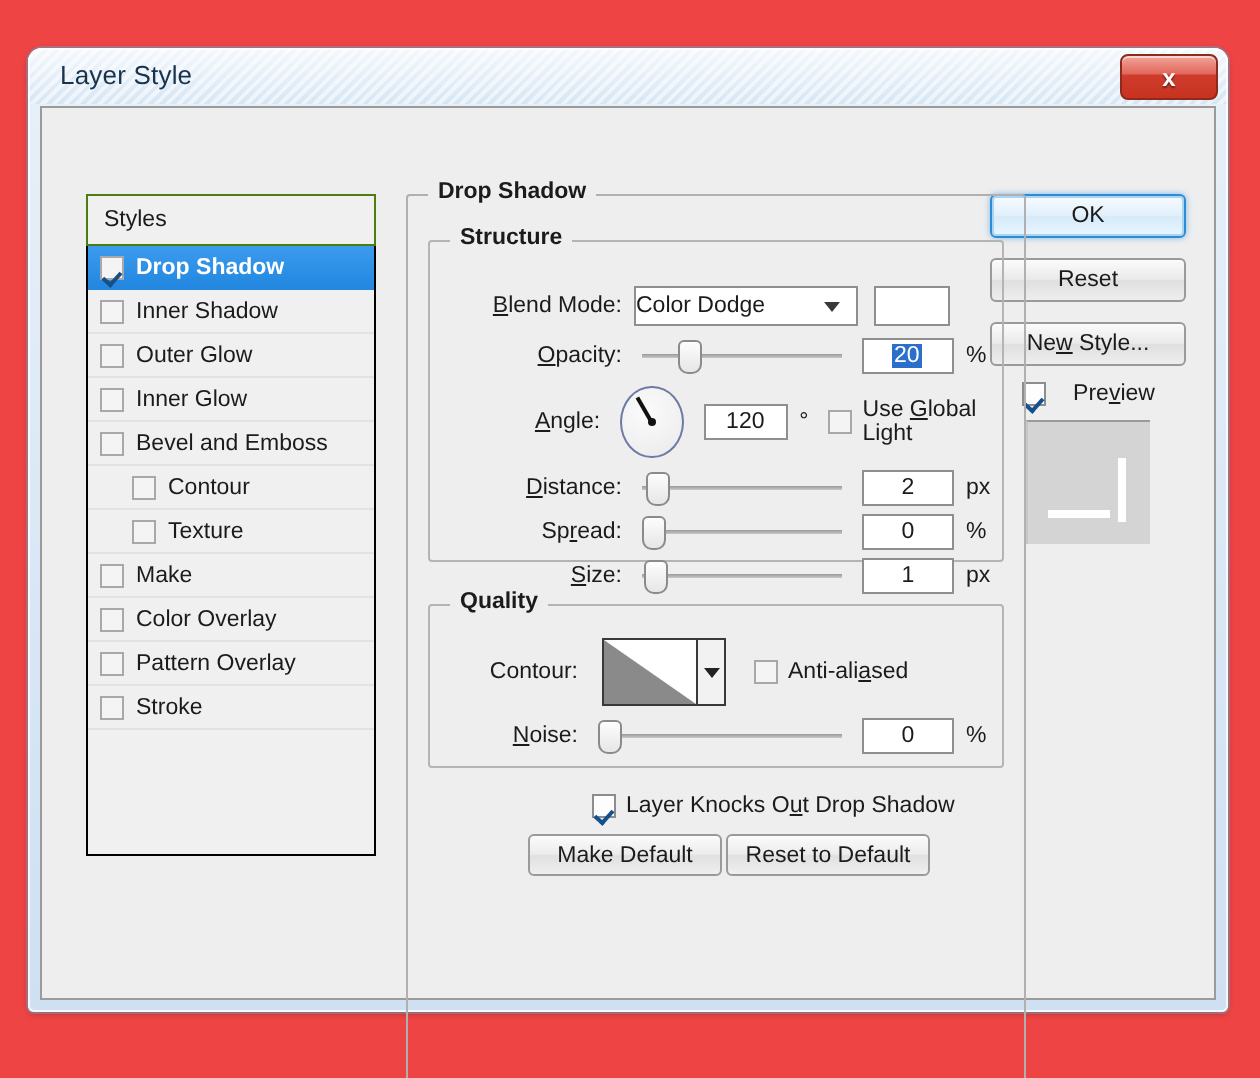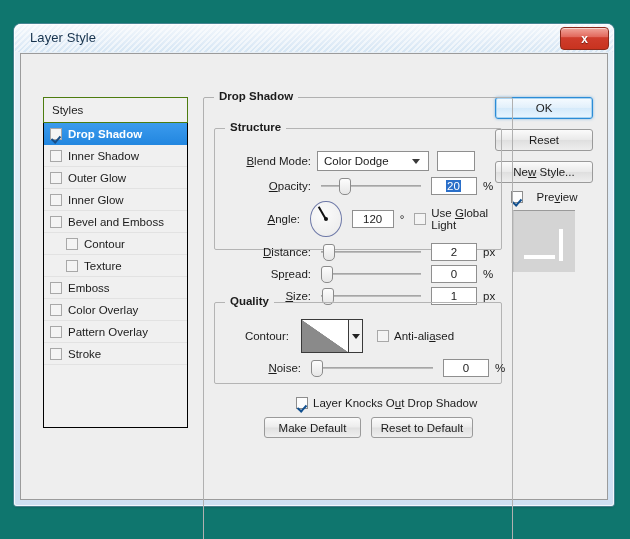--- a/index.html
+++ b/index.html
@@ -9,7 +9,7 @@
     font-family: "Liberation Sans", sans-serif;
     overflow: hidden;
   }
-  #root { position: relative; width: 630px; height: 539px; background: #0f766e; }
+  #root { position: relative; width: 630px; height: 539px; background: #ef4444; }
 
   
   .window {

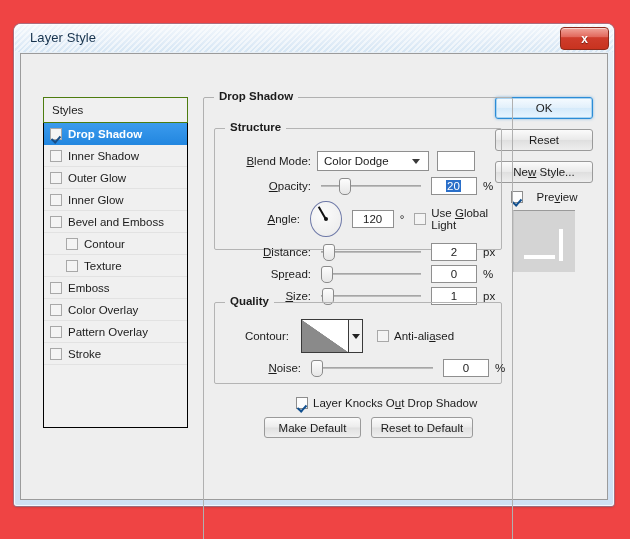--- a/index.html
+++ b/index.html
@@ -142,7 +142,7 @@
     white-space:nowrap;
   }
   .gb-outer { left: 182px; top: 43px; width: 310px; height: 447px; border-color:#b0b0b0;}
-  .gb-structure { left: 10px; top: 22px; width: 288px; height: 122px; margin-top: 8px; }
+  .gb-structure { left: 10px; top: 22px; width: 288px; height: 161px; }
   .gb-quality { left: 10px; top: 204px; width: 288px; height: 82px; }
 
   

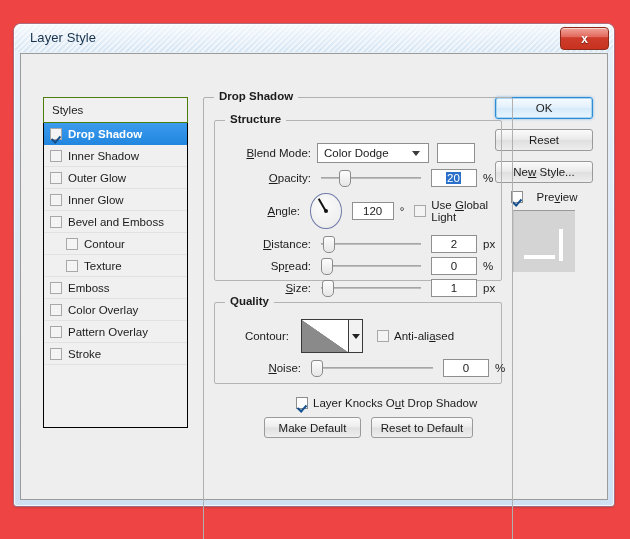--- a/index.html
+++ b/index.html
@@ -153,7 +153,7 @@
   .select {
     height: 20px; box-sizing:border-box; background:#fff;
     border:1px solid #8f8f8f; display:flex; align-items:center;
-    padding-left:6px; font-size:11.5px; position:relative; cursor:pointer;
+    font-size:11.5px; position:relative; cursor:pointer;
   }
   .select .arrow {
     position:absolute; right:8px; top:50%; margin-top:-2px;

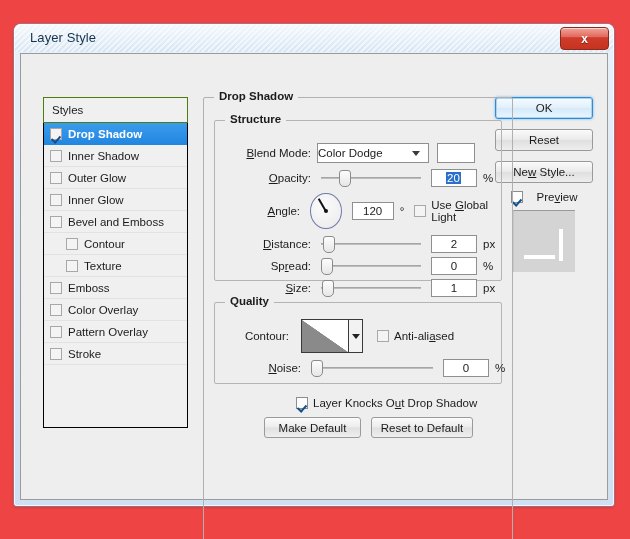--- a/index.html
+++ b/index.html
@@ -274,7 +274,7 @@
             </div>
             <div class="fx-row">
               <span class="cb"></span>
-              <span class="fx-label">Emboss</span>
+              <span class="fx-label">Make</span>
             </div>
             <div class="fx-row">
               <span class="cb"></span>

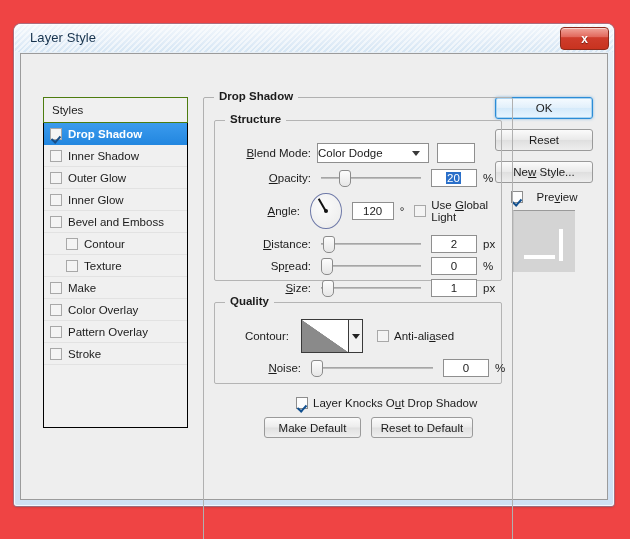--- a/index.html
+++ b/index.html
@@ -404,7 +404,7 @@
             </span>
           </div>
 
-          <div class="row" style="left:24px; top:56px; width:272px;">
+          <div class="row" style="left:12px; top:56px; width:272px;">
             <span class="lbl" style="width:62px;"><span class="u">N</span>oise:</span>
             <span class="slider" id="noise-slider" style="width:122px; margin-left:10px;">
               <span class="track"></span>

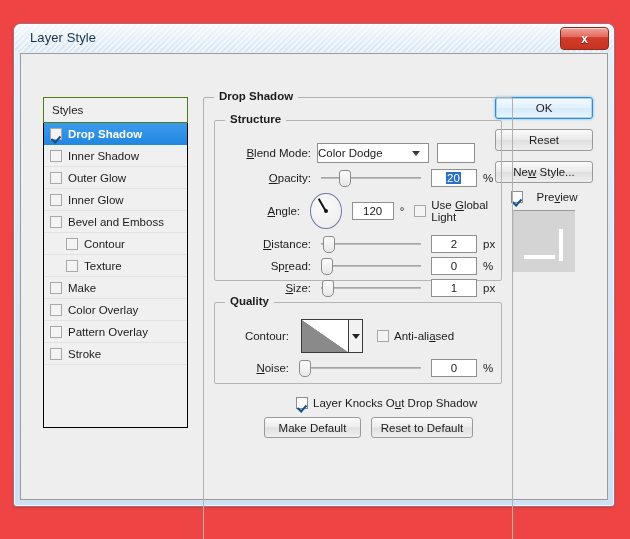--- a/index.html
+++ b/index.html
@@ -422,7 +422,7 @@
           <span>Layer Knocks O<span class="u">u</span>t Drop Shadow</span>
         </div>
 
-        <div style="position:absolute; left:60px; top:319px; display:flex; gap:10px;">
+        <div style="position:absolute; left:60px; top:319px; display:flex; gap:2px;">
           <div class="wide-btn" style="width:97px;">Make Default</div>
           <div class="wide-btn" style="width:102px;">Reset to Default</div>
         </div>

